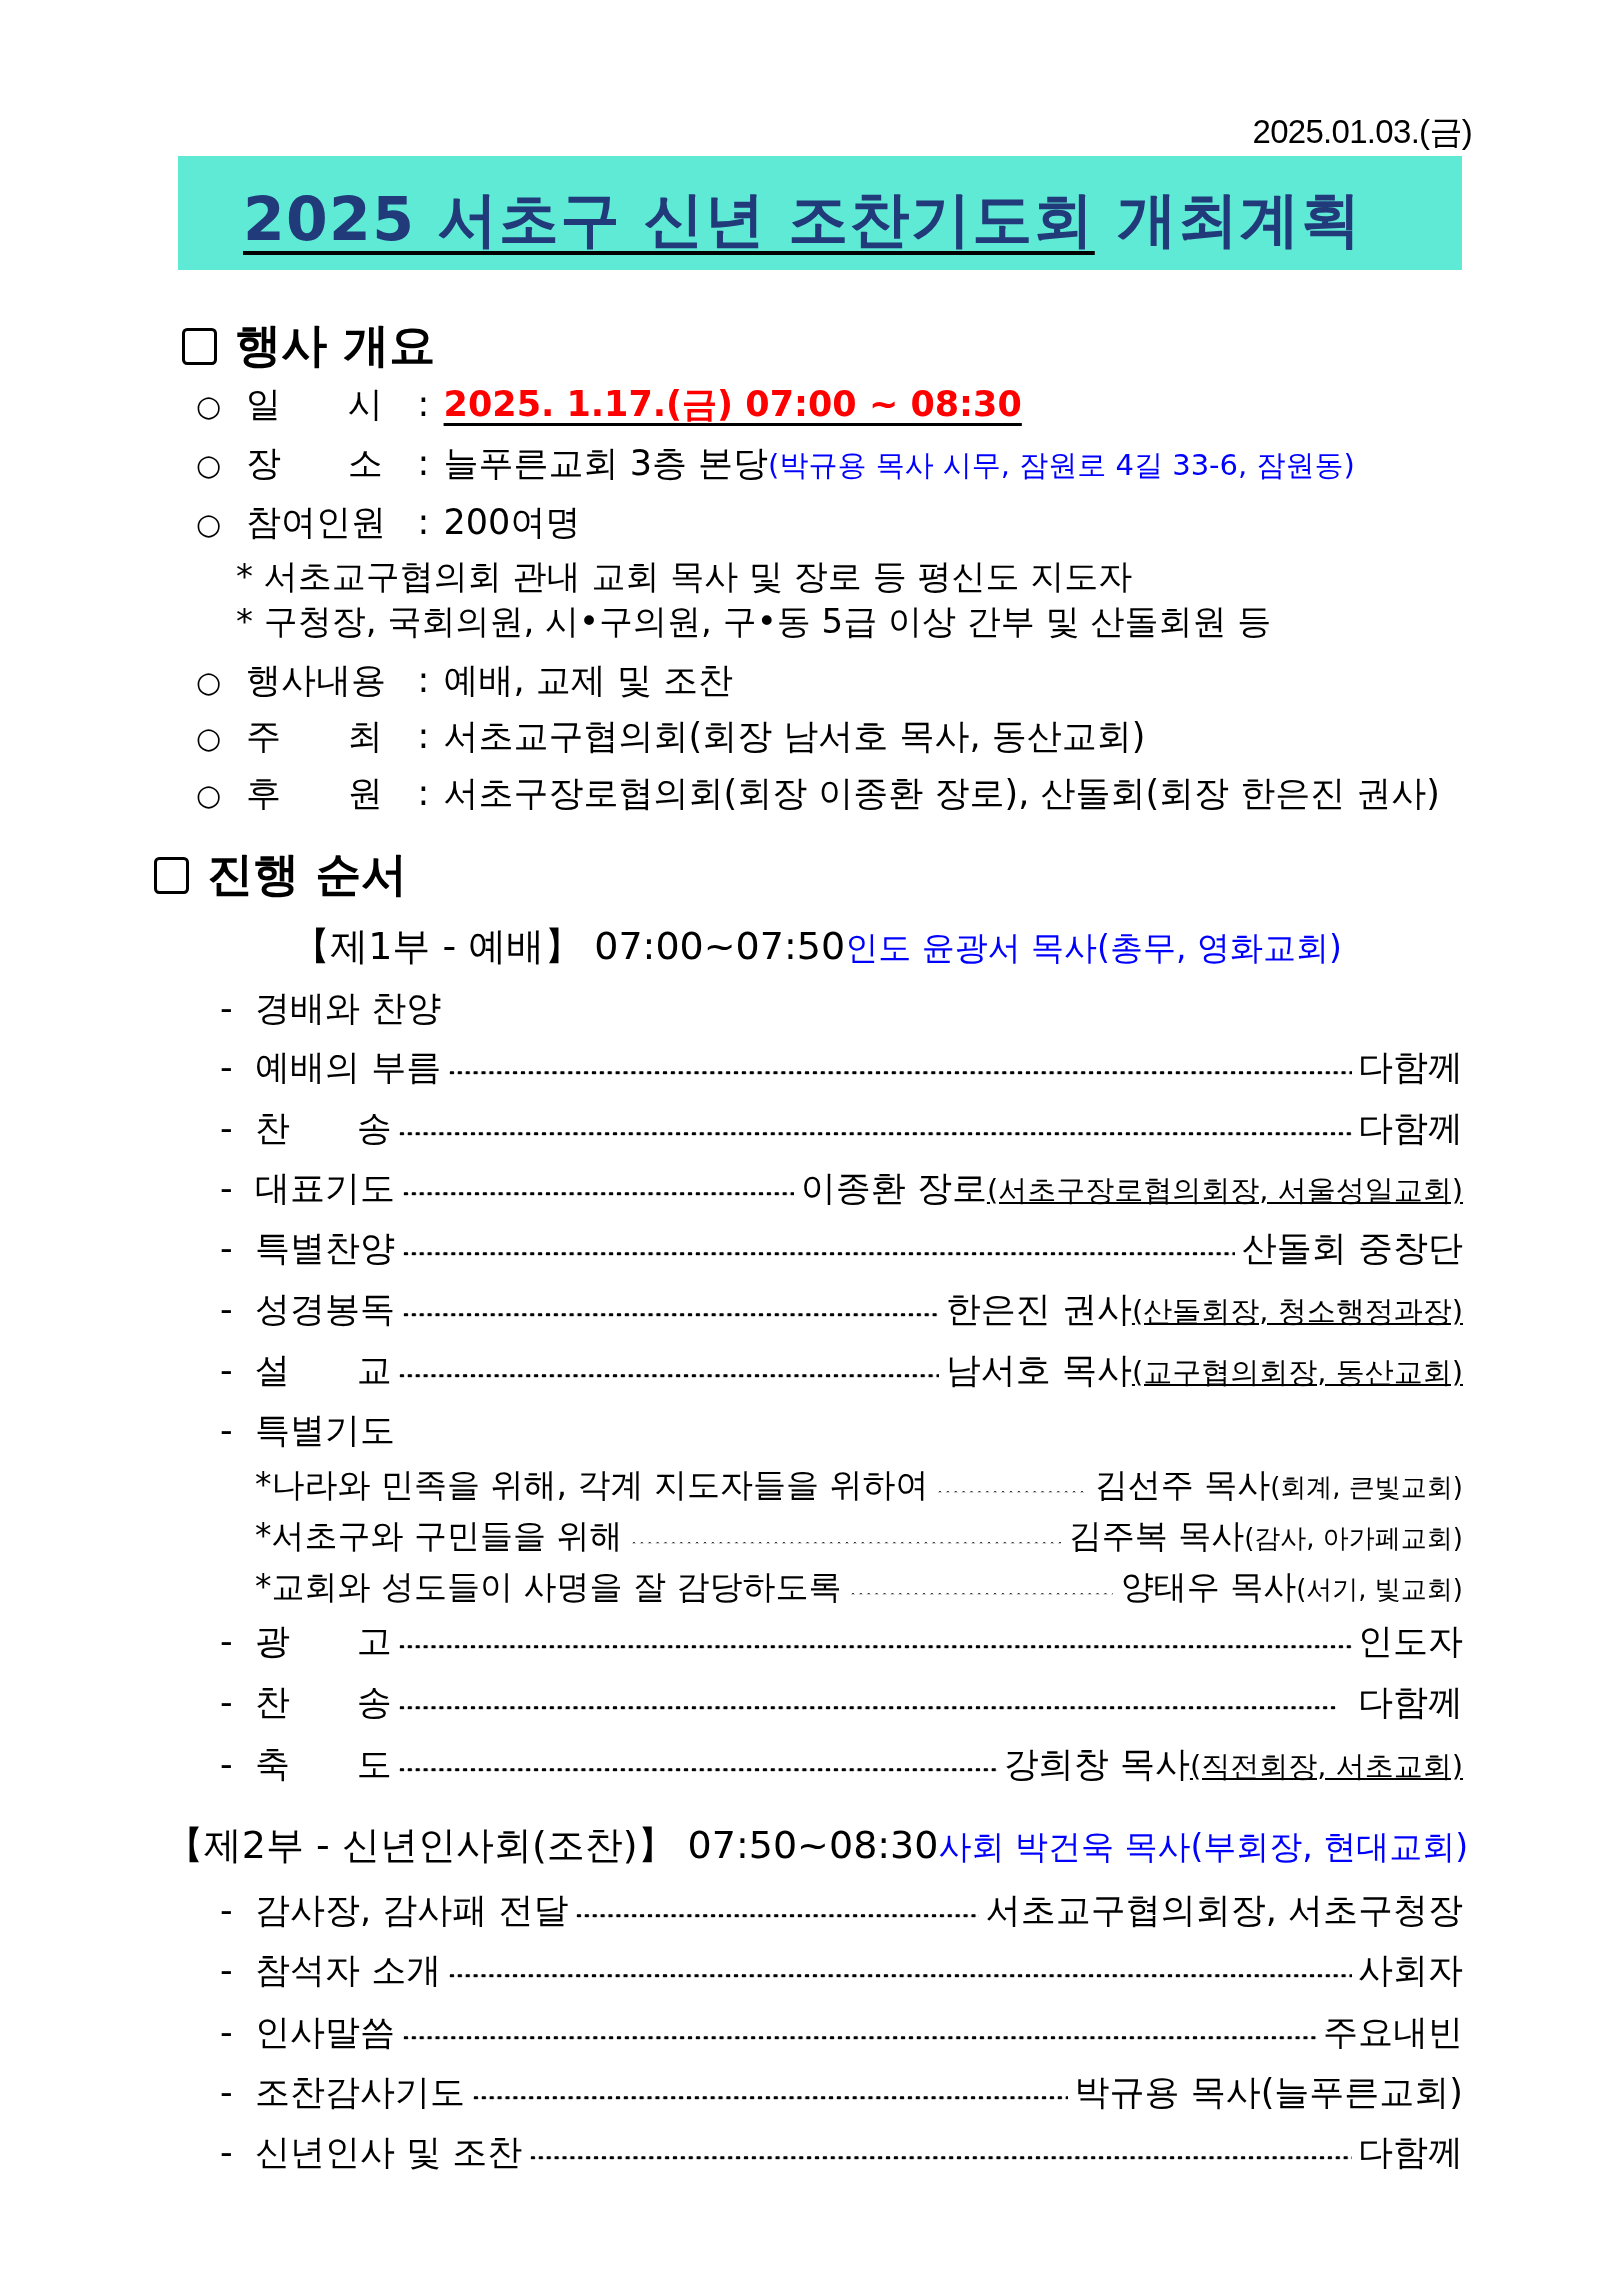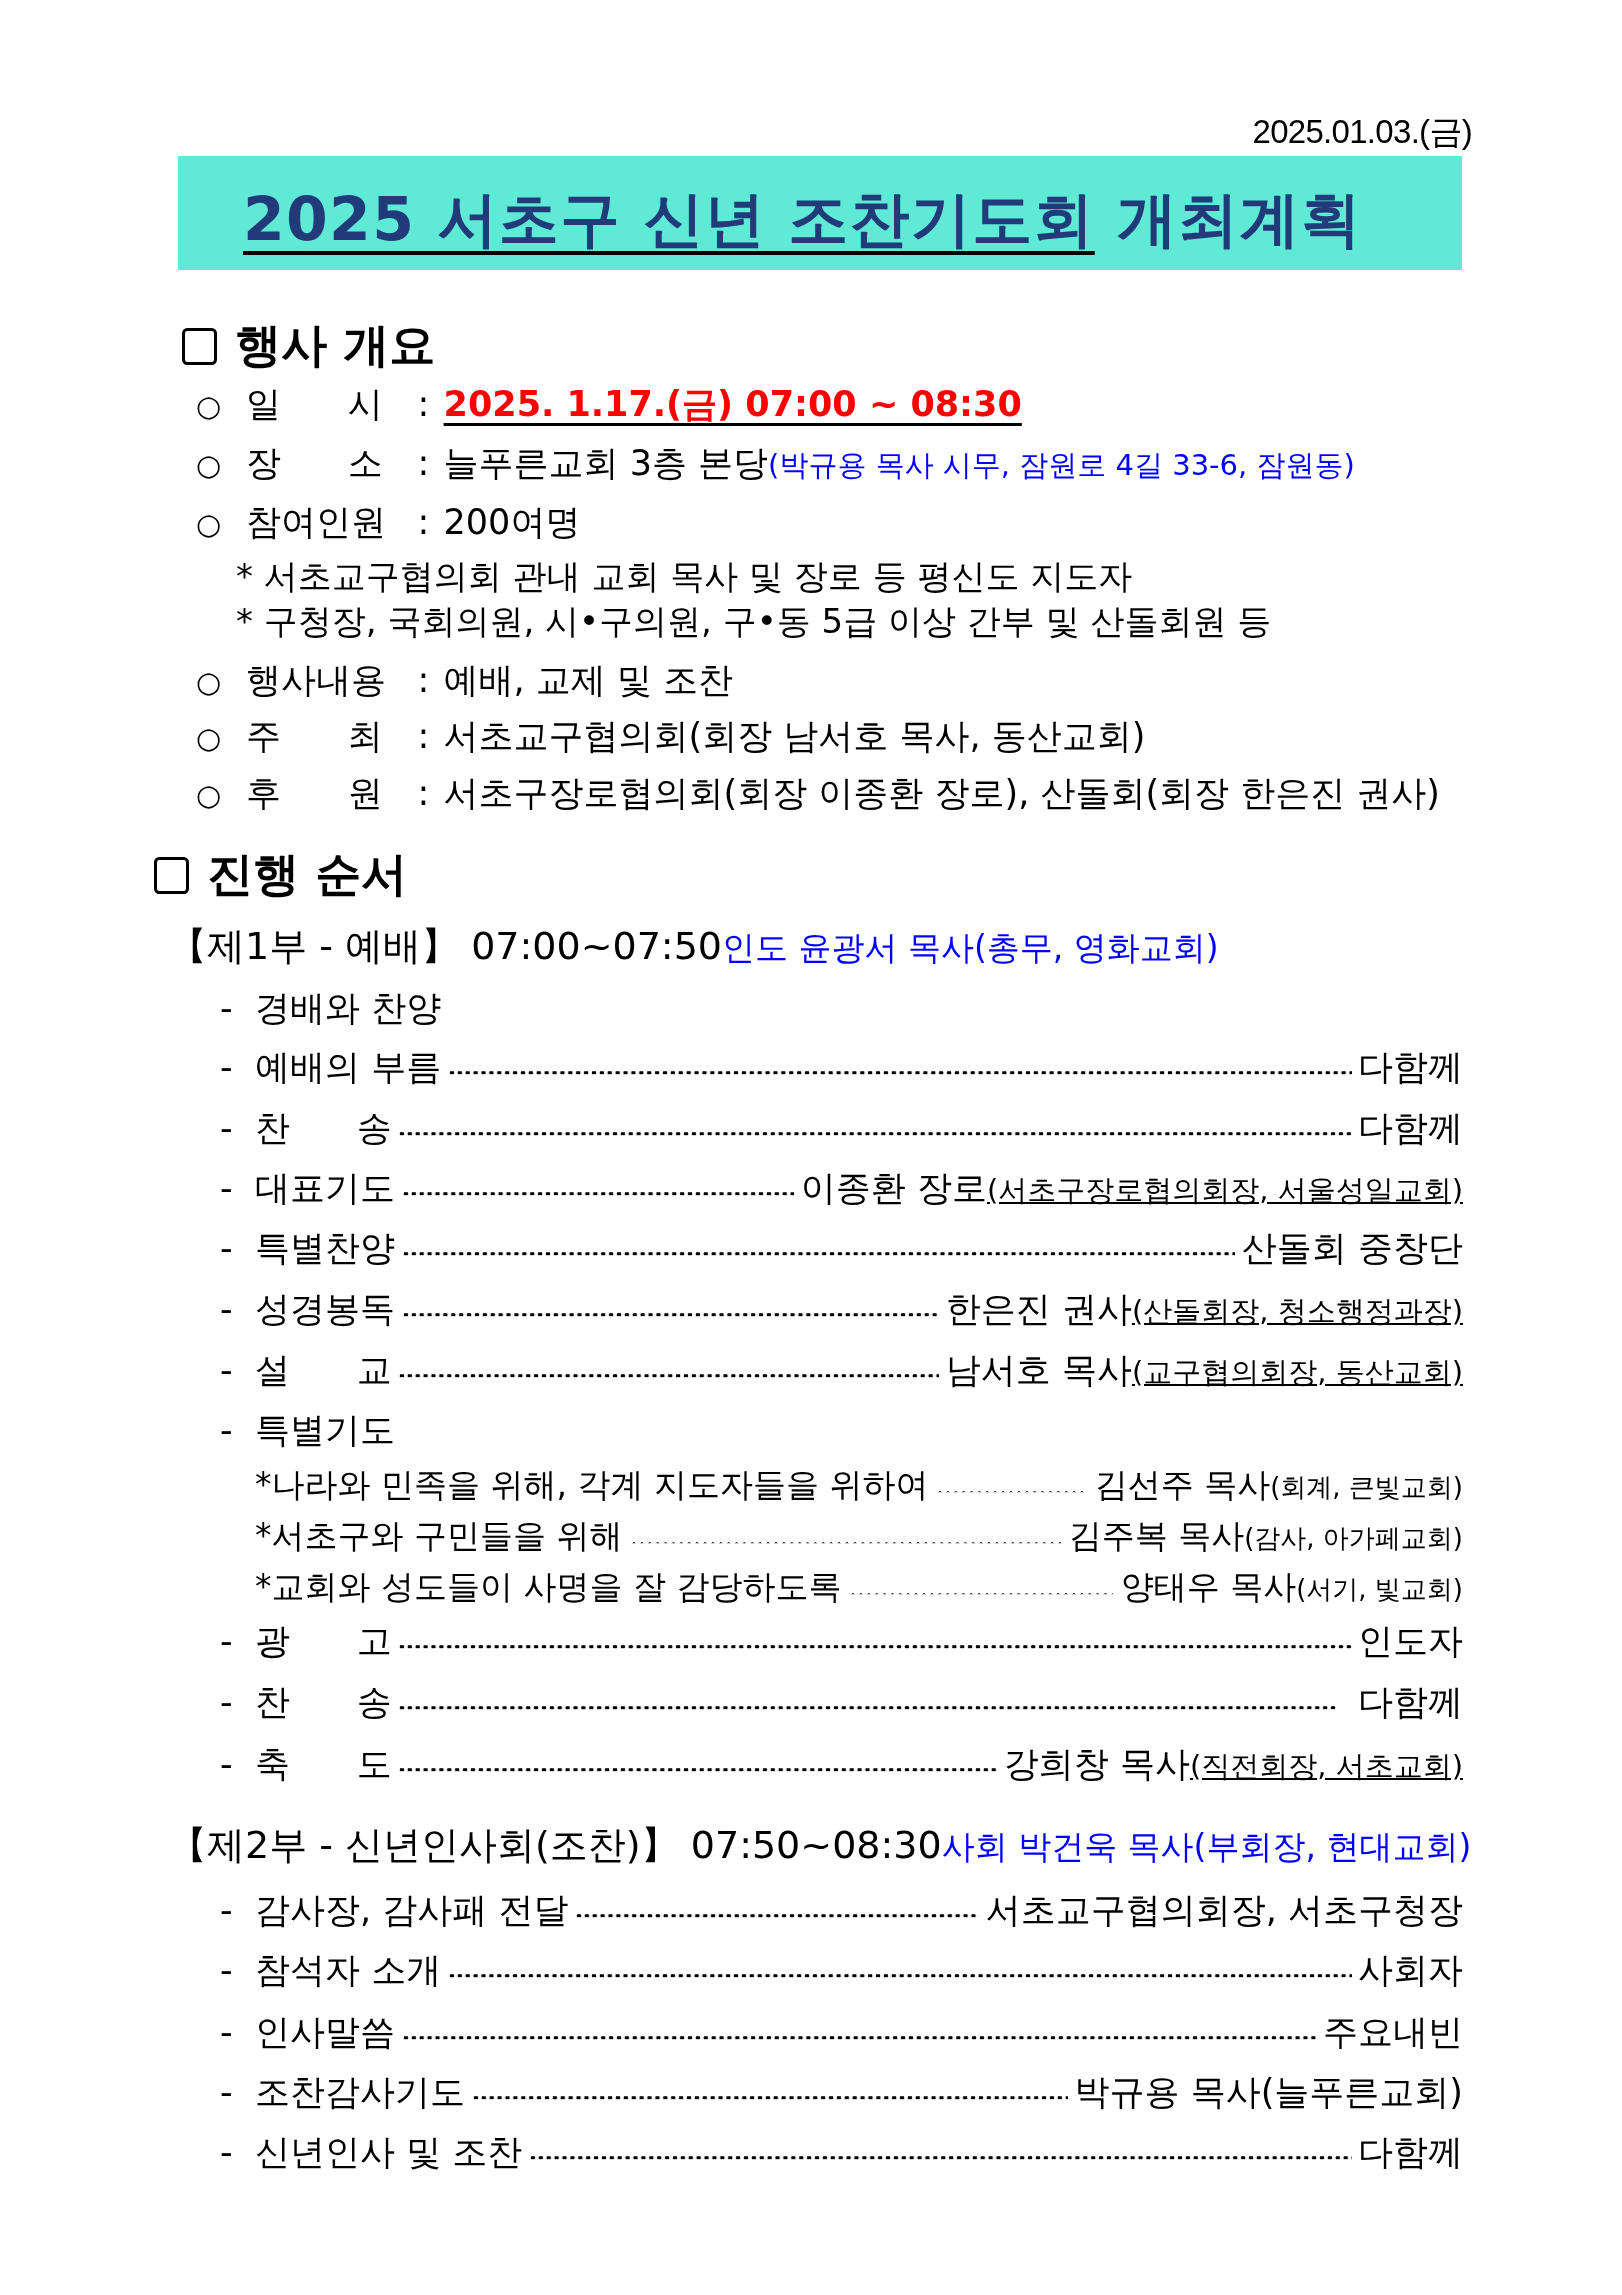--- a/index.html
+++ b/index.html
@@ -41,7 +41,7 @@
   .small { font-size: 29px; }
   .note { font-size: 34px; }
   .part-header {
-    position: absolute; left: 169px; width: 1296px; display: flex; justify-content: flex-start; align-items: baseline;
+    position: absolute; left: 169px; width: 1296px; display: flex; justify-content: center; align-items: baseline;
     font-size: 38px; white-space: nowrap;
   }
   .part-header .right { color: #0000ff; font-size: 33px; }

